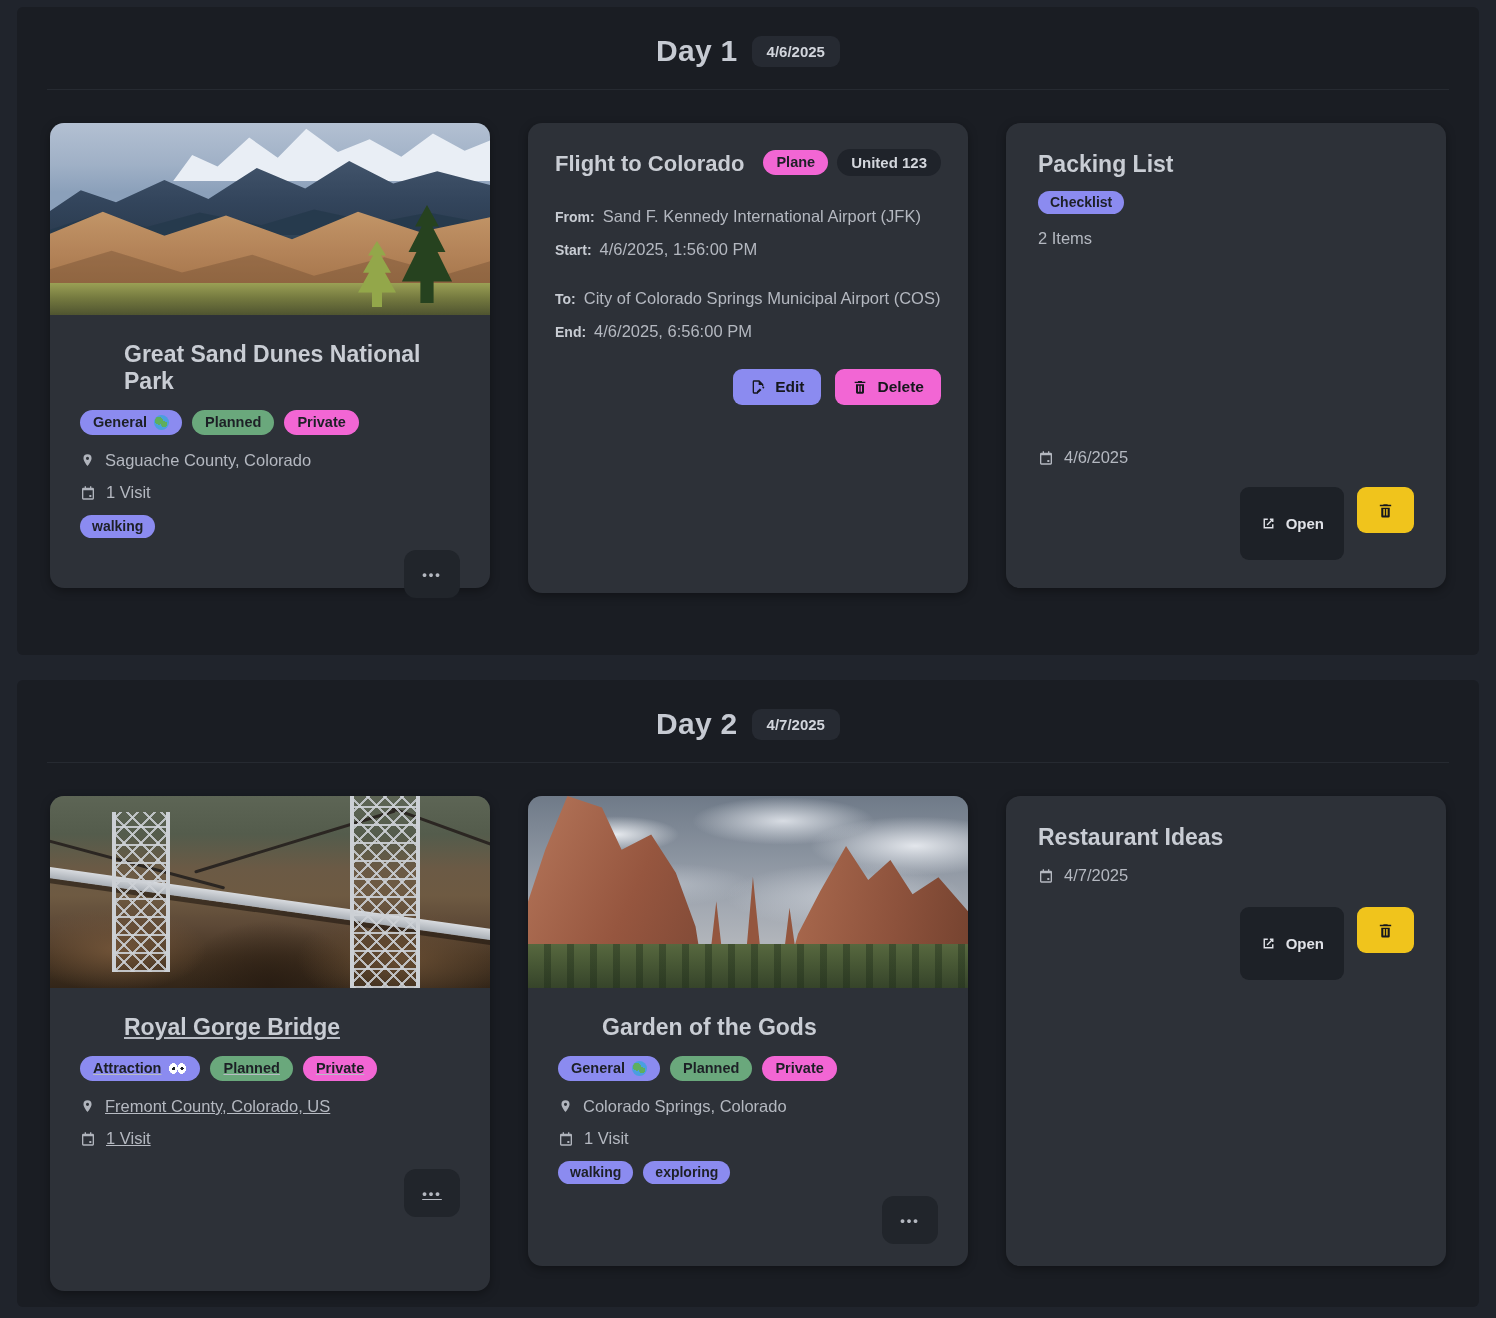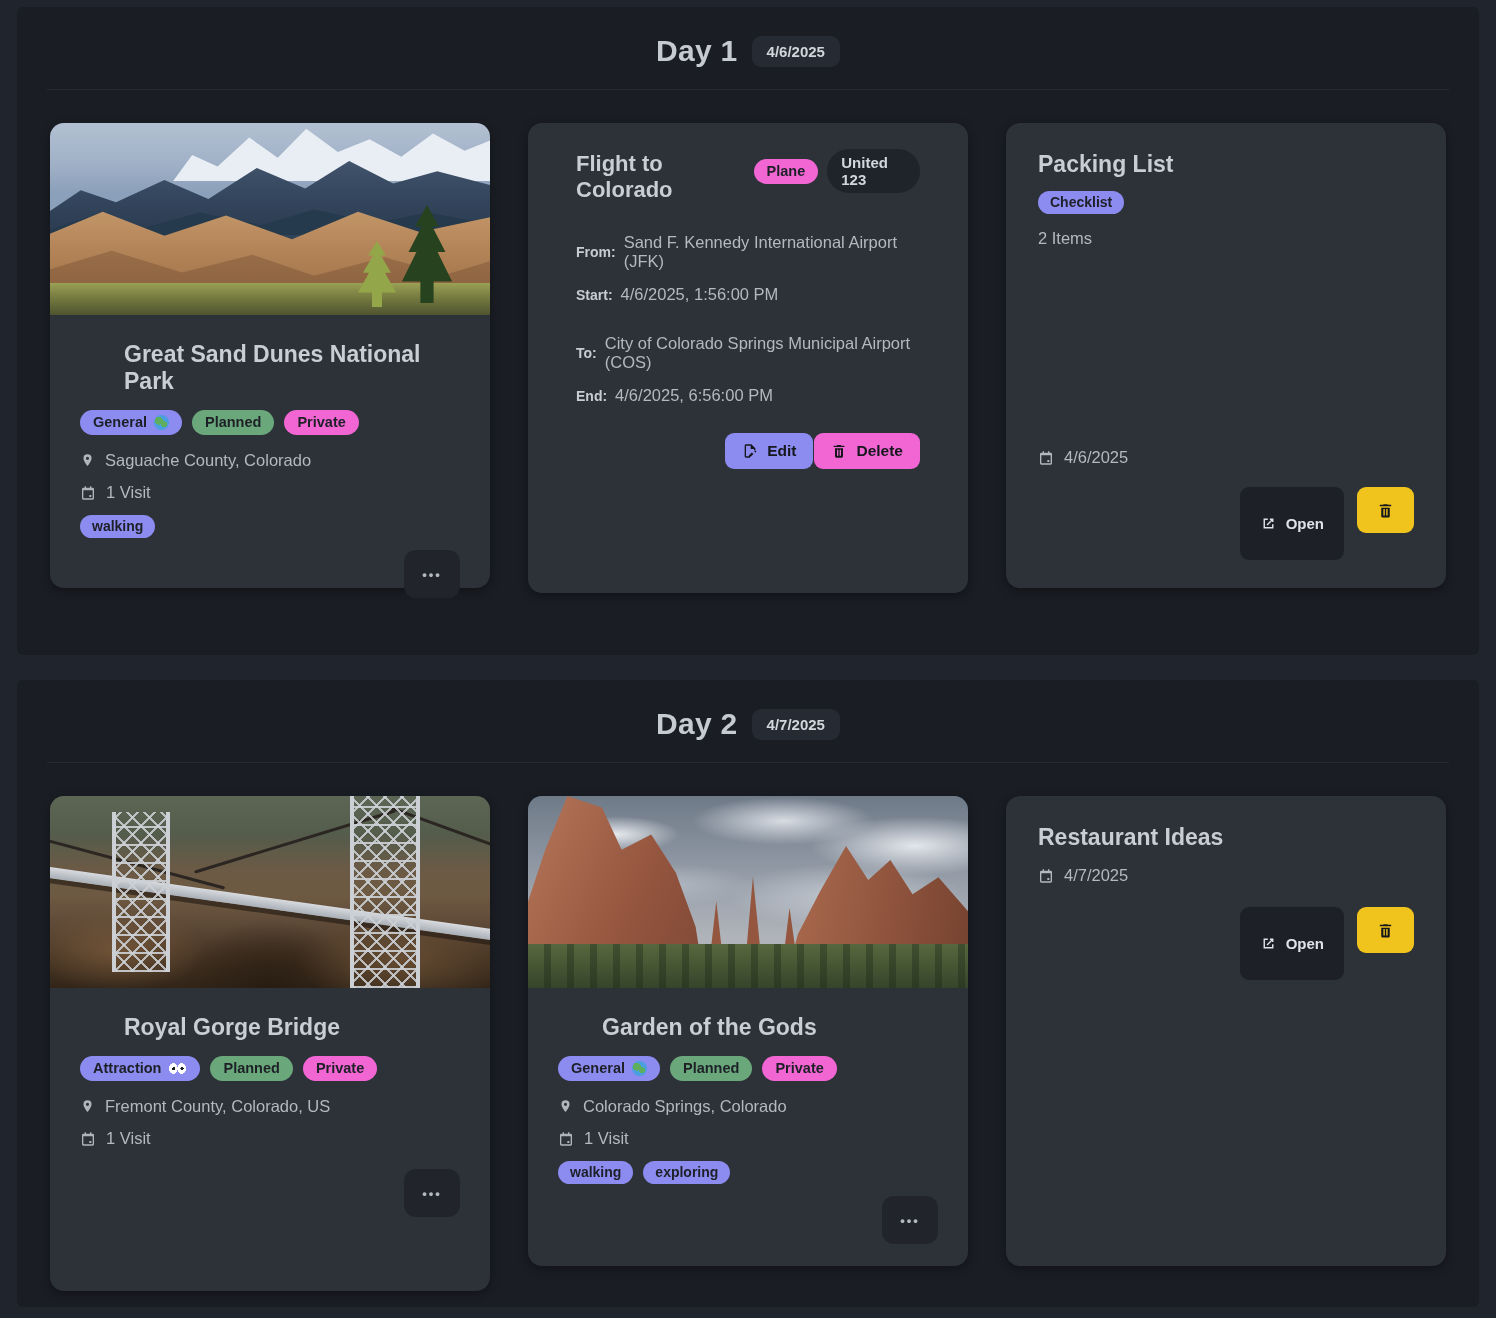--- a/index.html
+++ b/index.html
@@ -37,7 +37,7 @@
     display:flex; flex-direction:column;
   }
   .card-dunes  { height:465px; }
-  .card-flight { height:470px; padding:26px 48px; }
+  .card-flight { height:470px; padding:26px 27px; }
   .card-pack   { height:465px; padding:28px 32px; }
   .card-gorge  { height:495px; }
   .card-garden { height:470px; }

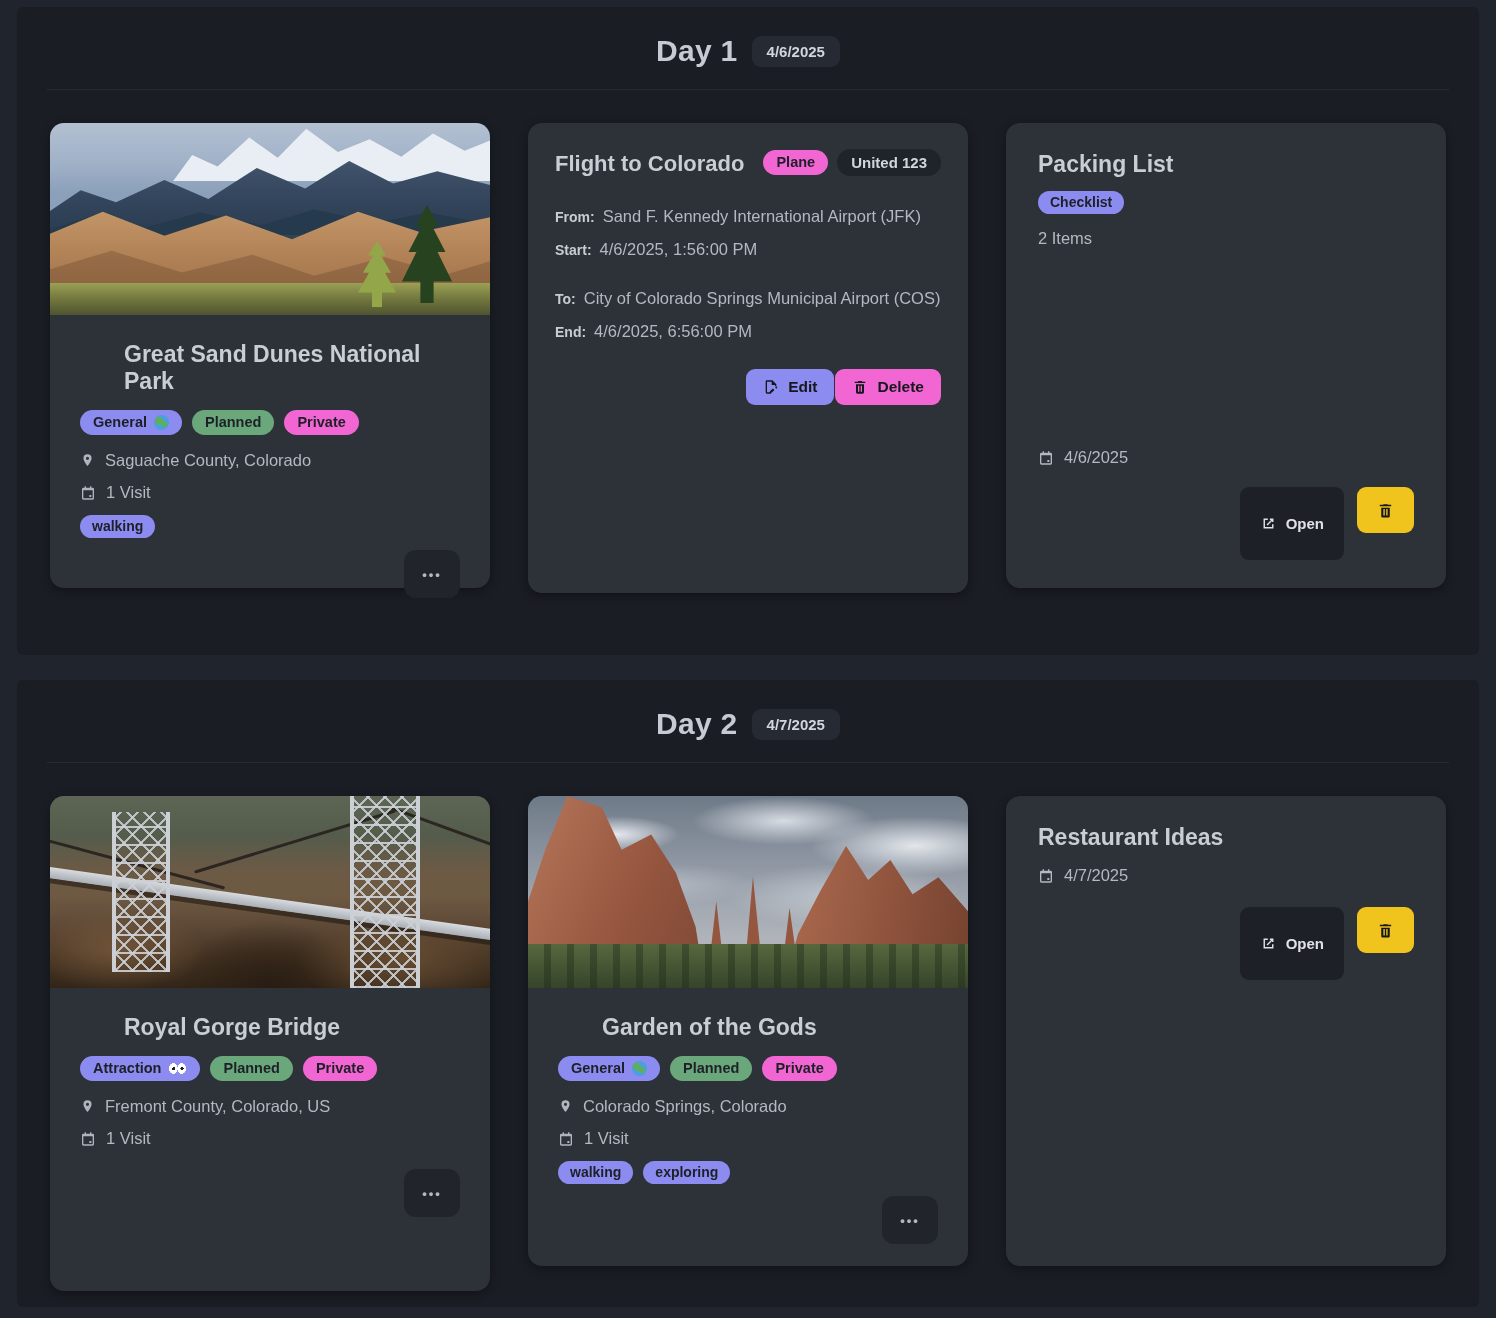--- a/index.html
+++ b/index.html
@@ -97,7 +97,7 @@
   .fl-value { font-size:16.5px; color:#b4b8c0; }
   .fl-row.mt-lg { margin-top:30px; }
   .fl-row.mt-sm { margin-top:14px; }
-  .flight-actions { display:flex; justify-content:flex-end; gap:1px; margin-top:28px; }
+  .flight-actions { display:flex; justify-content:flex-end; gap:14px; margin-top:28px; }
   .btn {
     display:inline-flex; align-items:center; gap:9px; border:none; cursor:pointer;
     border-radius:9px; font-family:inherit; font-weight:700;

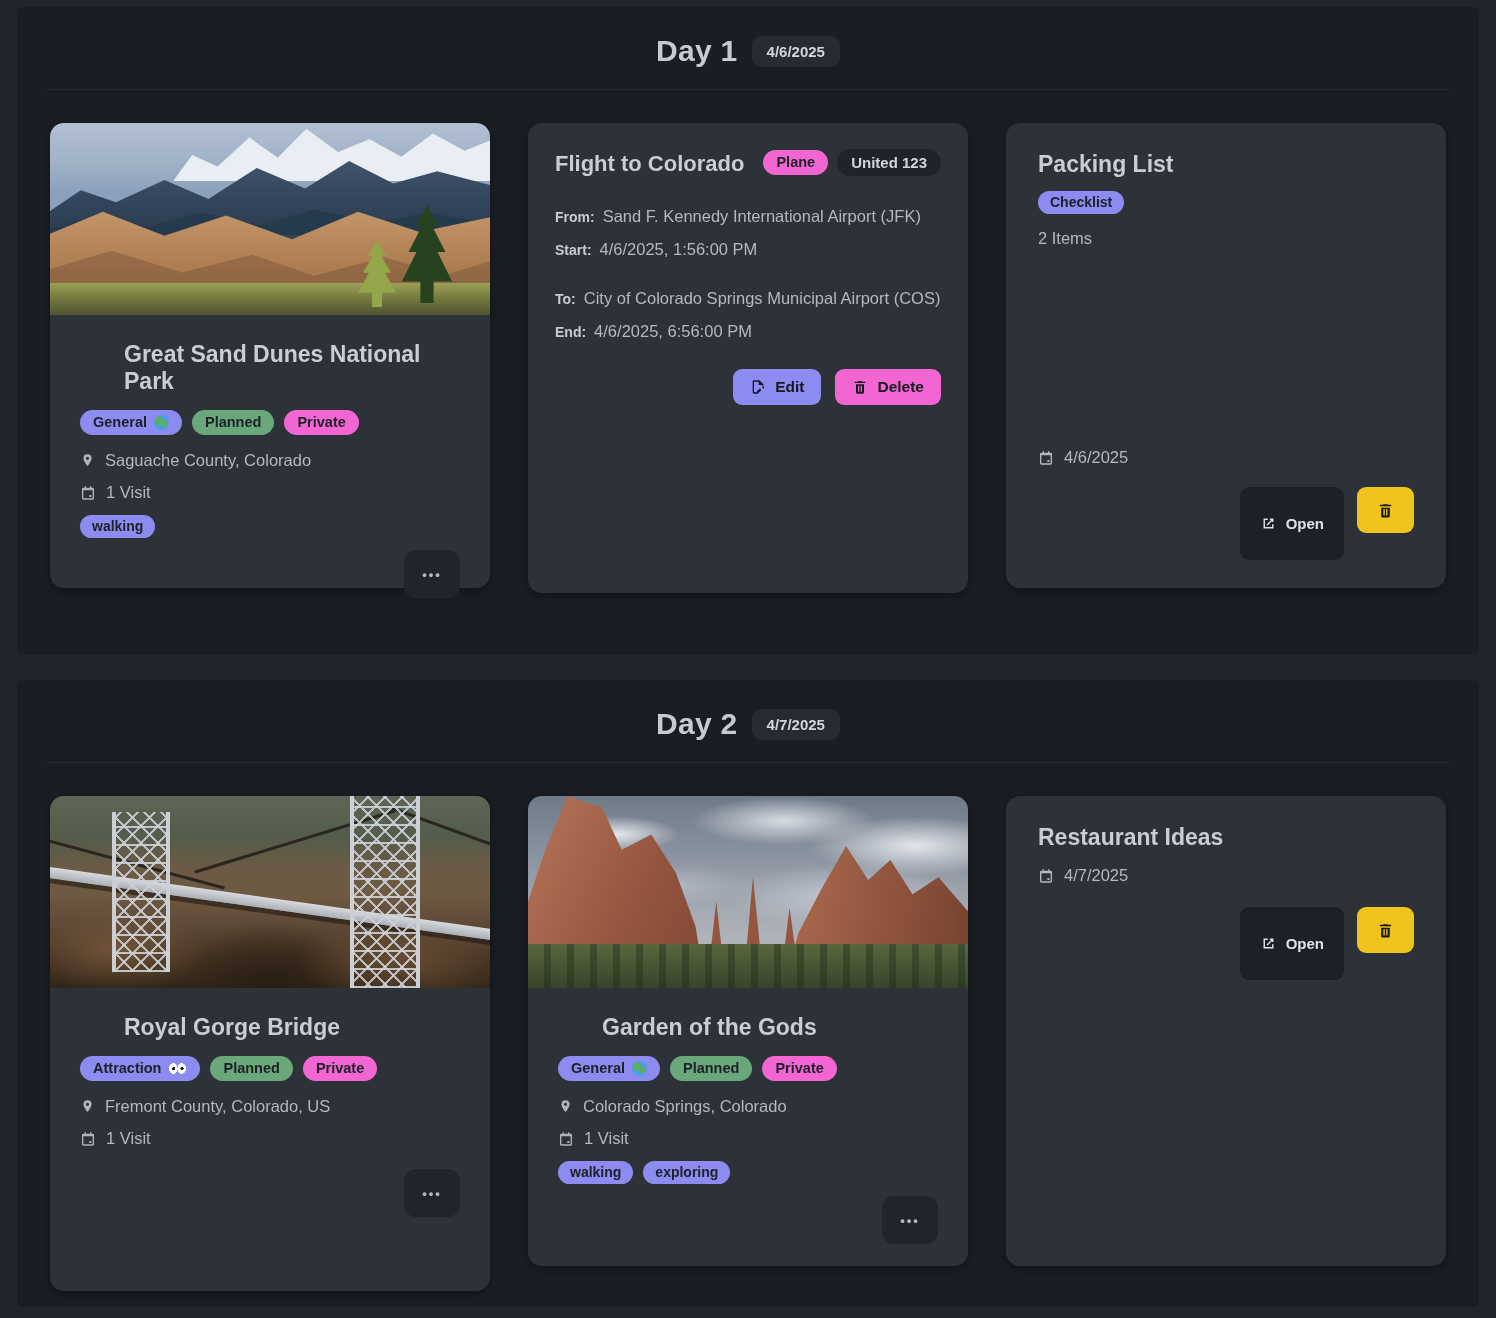--- a/index.html
+++ b/index.html
@@ -39,7 +39,7 @@
   .card-dunes  { height:465px; }
   .card-flight { height:470px; padding:26px 27px; }
   .card-pack   { height:465px; padding:28px 32px; }
-  .card-gorge  { height:495px; }
+  .card-gorge  { height:495px;text-decoration:underline; }
   .card-garden { height:470px; }
   .card-note   { height:470px; padding:28px 32px; }
 

